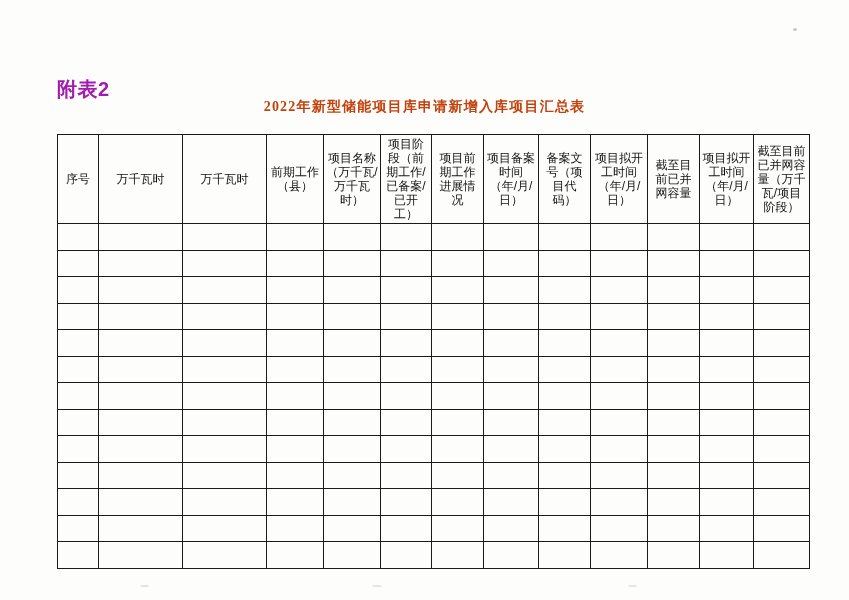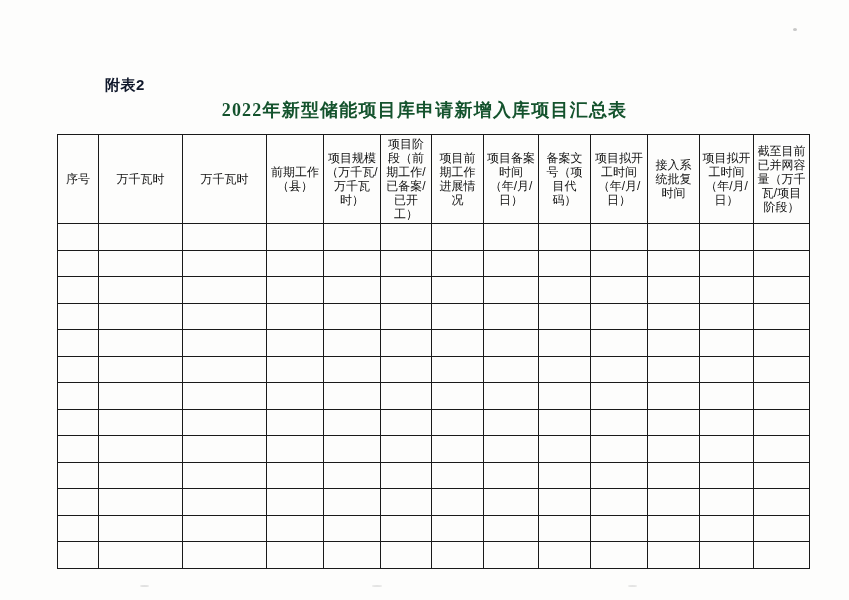--- a/index.html
+++ b/index.html
@@ -37,12 +37,11 @@
     position: absolute;
     left: 57px;
     top: 76px;
-    font-size: 15px;
+    font-size: 20px;
     font-family: "Liberation Sans", "DejaVu Sans", sans-serif;
     font-weight: 700;
     letter-spacing: 0.5px;
-    color: #0f172a;
-    margin-left: 48px;
+    color: #a21caf;
   }
 
   .doc-title {

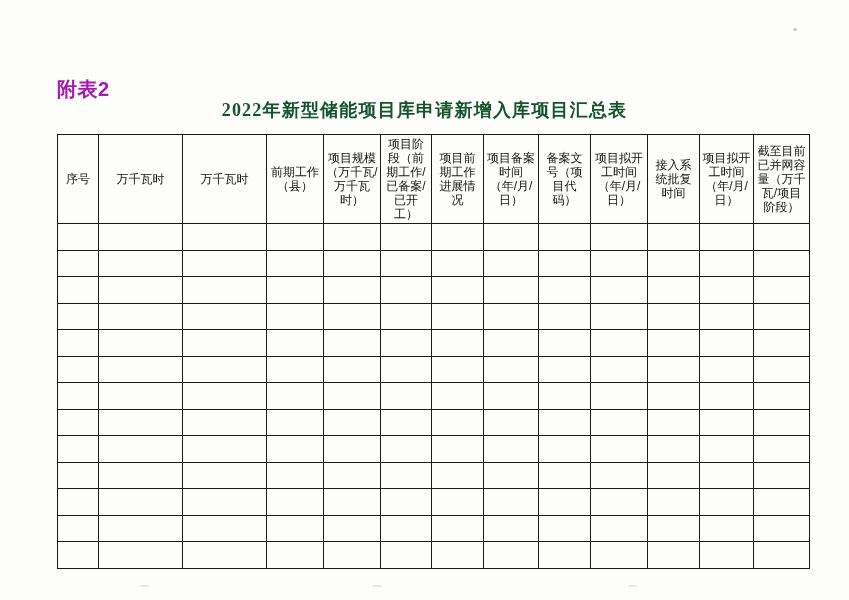--- a/index.html
+++ b/index.html
@@ -50,10 +50,10 @@
     right: 0;
     top: 98px;
     text-align: center;
-    font-size: 18px;
+    font-size: 14px;
     font-weight: 700;
     letter-spacing: 1.2px;
-    color: #14532d;
+    color: #c2410c;
     font-family: "Liberation Serif", "DejaVu Serif", serif;
   }
 

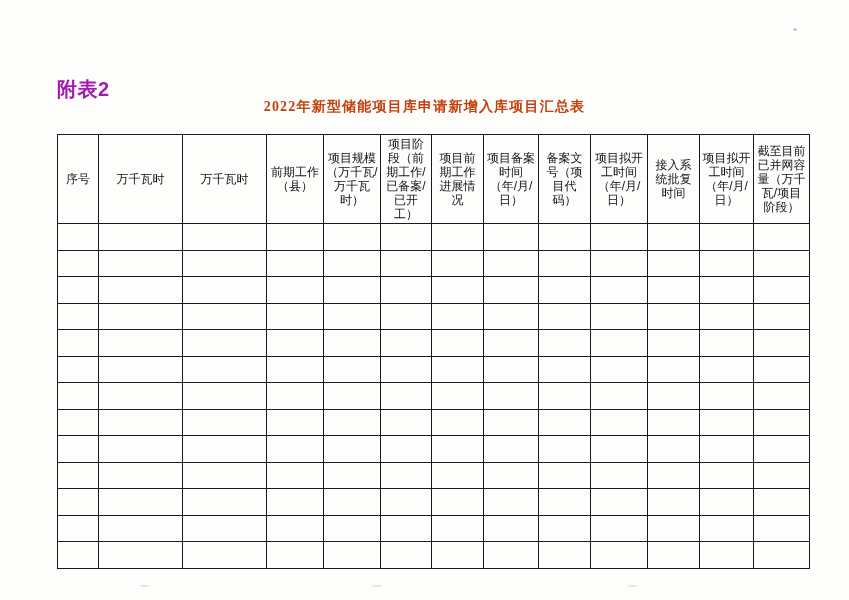--- a/index.html
+++ b/index.html
@@ -150,7 +150,7 @@
             <span class="hlabel">前期工作（县）</span>
           </th>
         <th>
-            <span class="hlabel">项目规模（万千瓦/万千瓦时）</span>
+            <span class="hlabel">项目名称（万千瓦/万千瓦时）</span>
           </th>
         <th>
             <span class="hlabel">项目阶段（前期工作/已备案/已开工）</span>

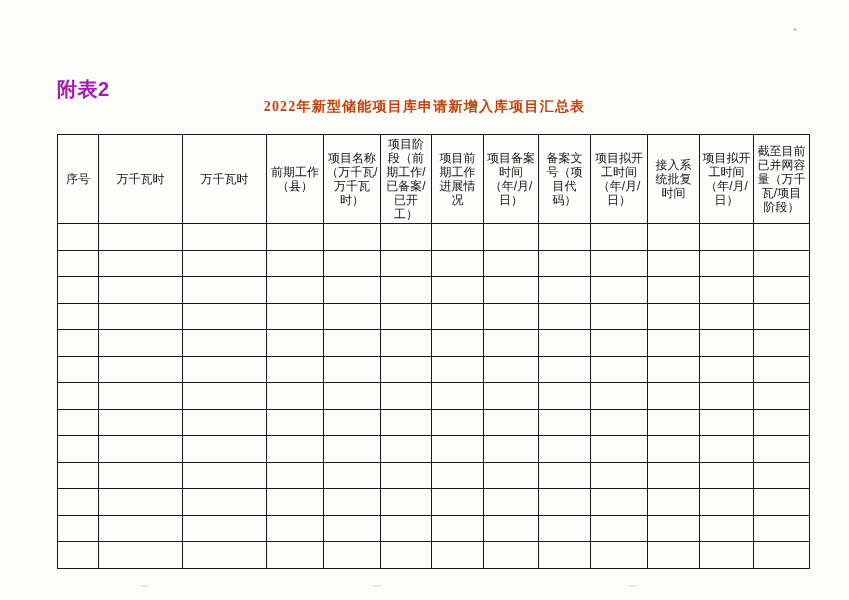--- a/index.html
+++ b/index.html
@@ -168,7 +168,7 @@
             <span class="hlabel">项目拟开工时间（年/月/日）</span>
           </th>
         <th>
-            <span class="hlabel">接入系统批复时间</span>
+            <span class="hlabel">截至目前已并网容量</span>
           </th>
         <th>
             <span class="hlabel">项目拟开工时间（年/月/日）</span>

